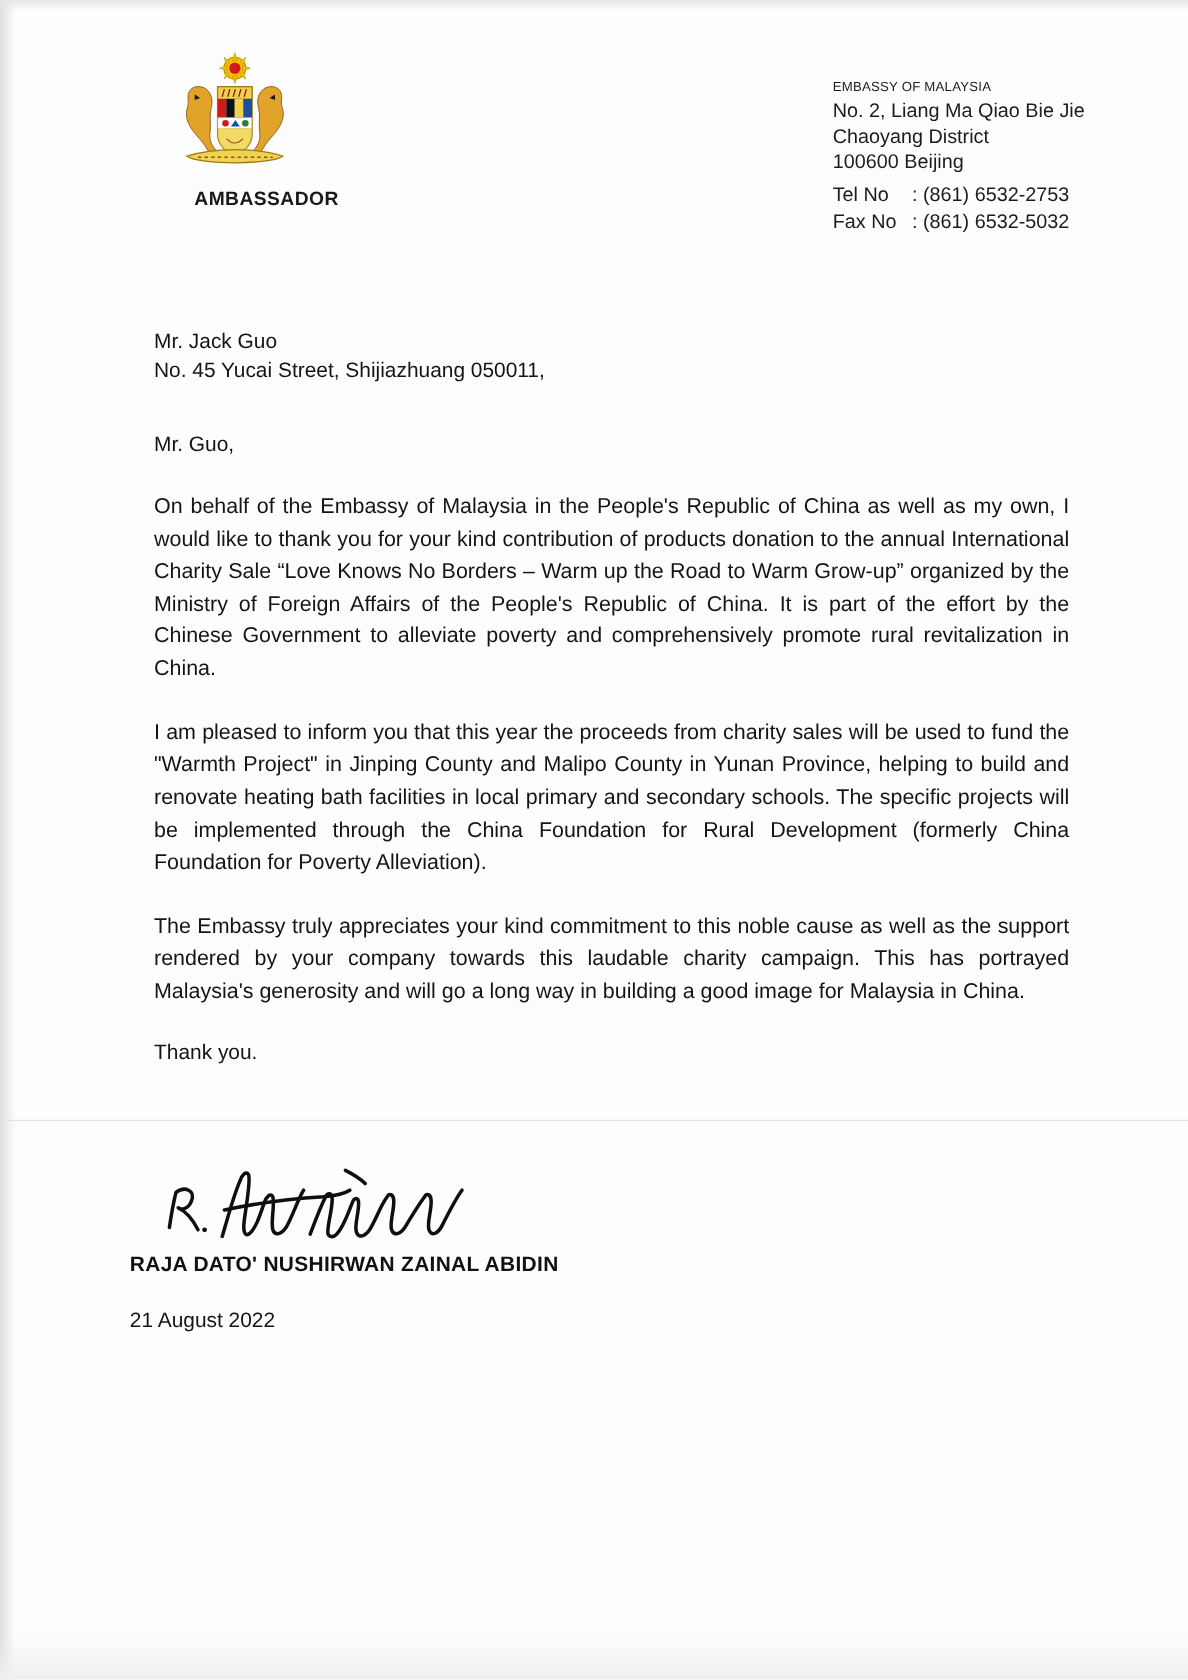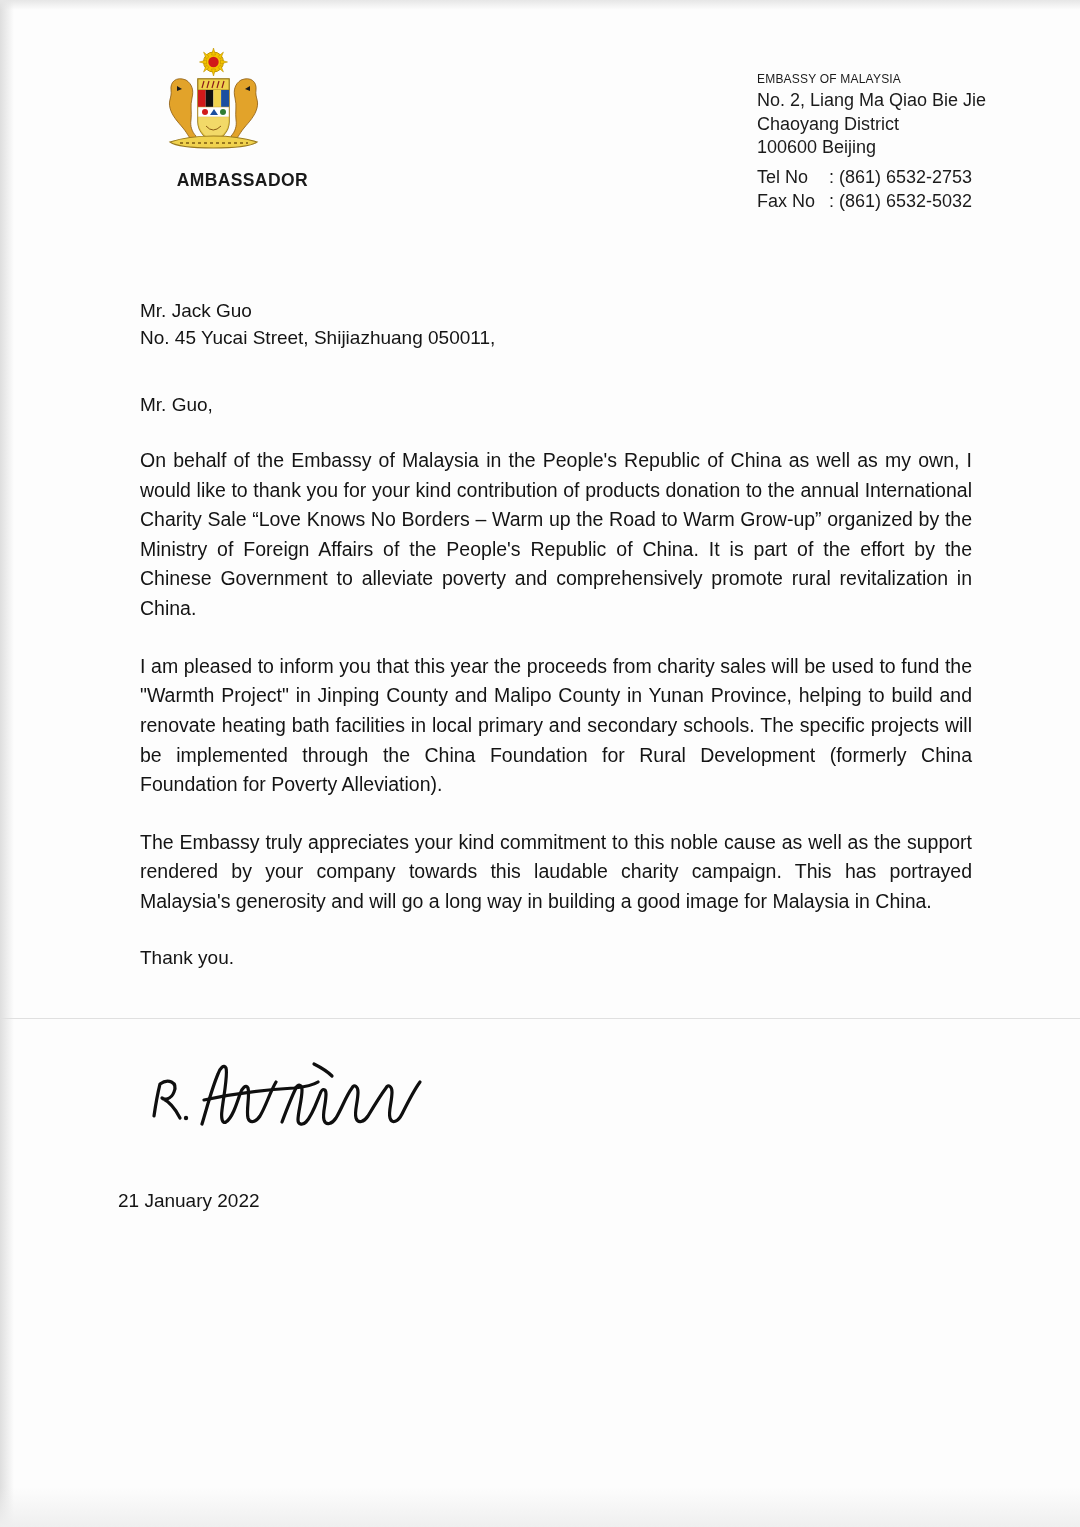--- a/index.html
+++ b/index.html
@@ -320,6 +320,7 @@
         <path d="M168 26 C176 30 182 34 186 38"></path>
       </g>
     </svg>
+    <div class="signer-name">RAJA DATO' NUSHIRWAN ZAINAL ABIDIN</div>
   </div>
 
   <div class="letter-date">21 January 2022</div>

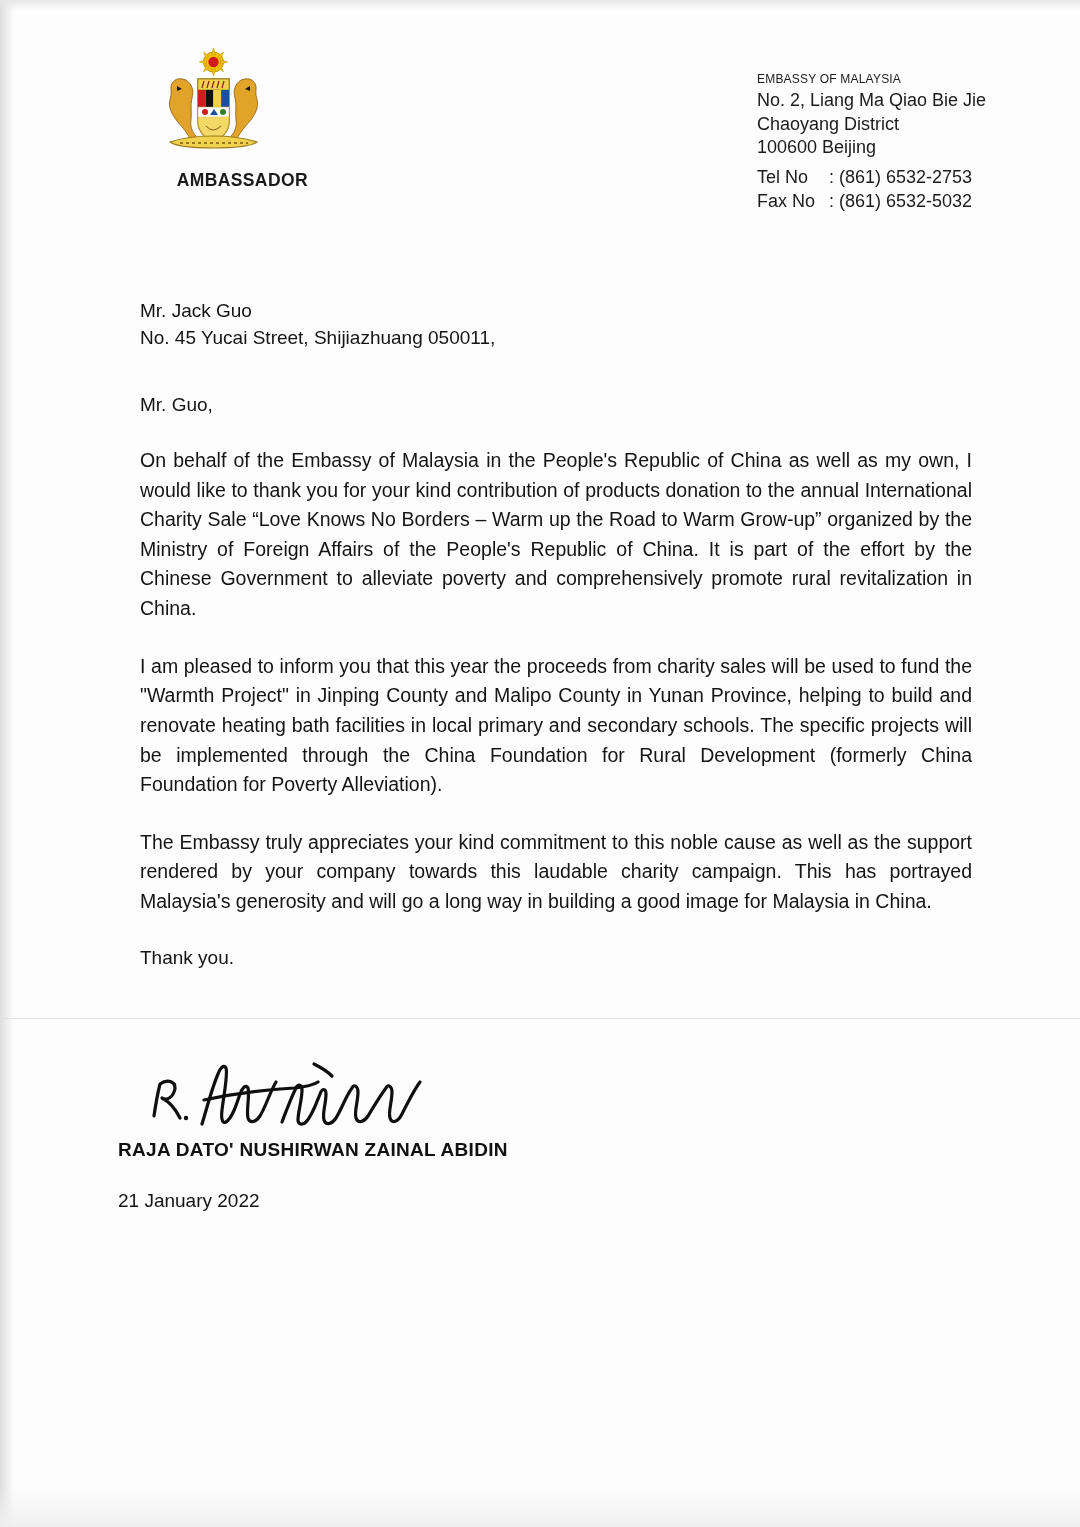--- a/index.html
+++ b/index.html
@@ -323,7 +323,7 @@
     <div class="signer-name">RAJA DATO' NUSHIRWAN ZAINAL ABIDIN</div>
   </div>
 
-  <div class="letter-date">21 January 2022</div>
+  <div class="letter-date">21 August 2022</div>
 
   <div class="scan-edge-bottom"></div>
 </div>

